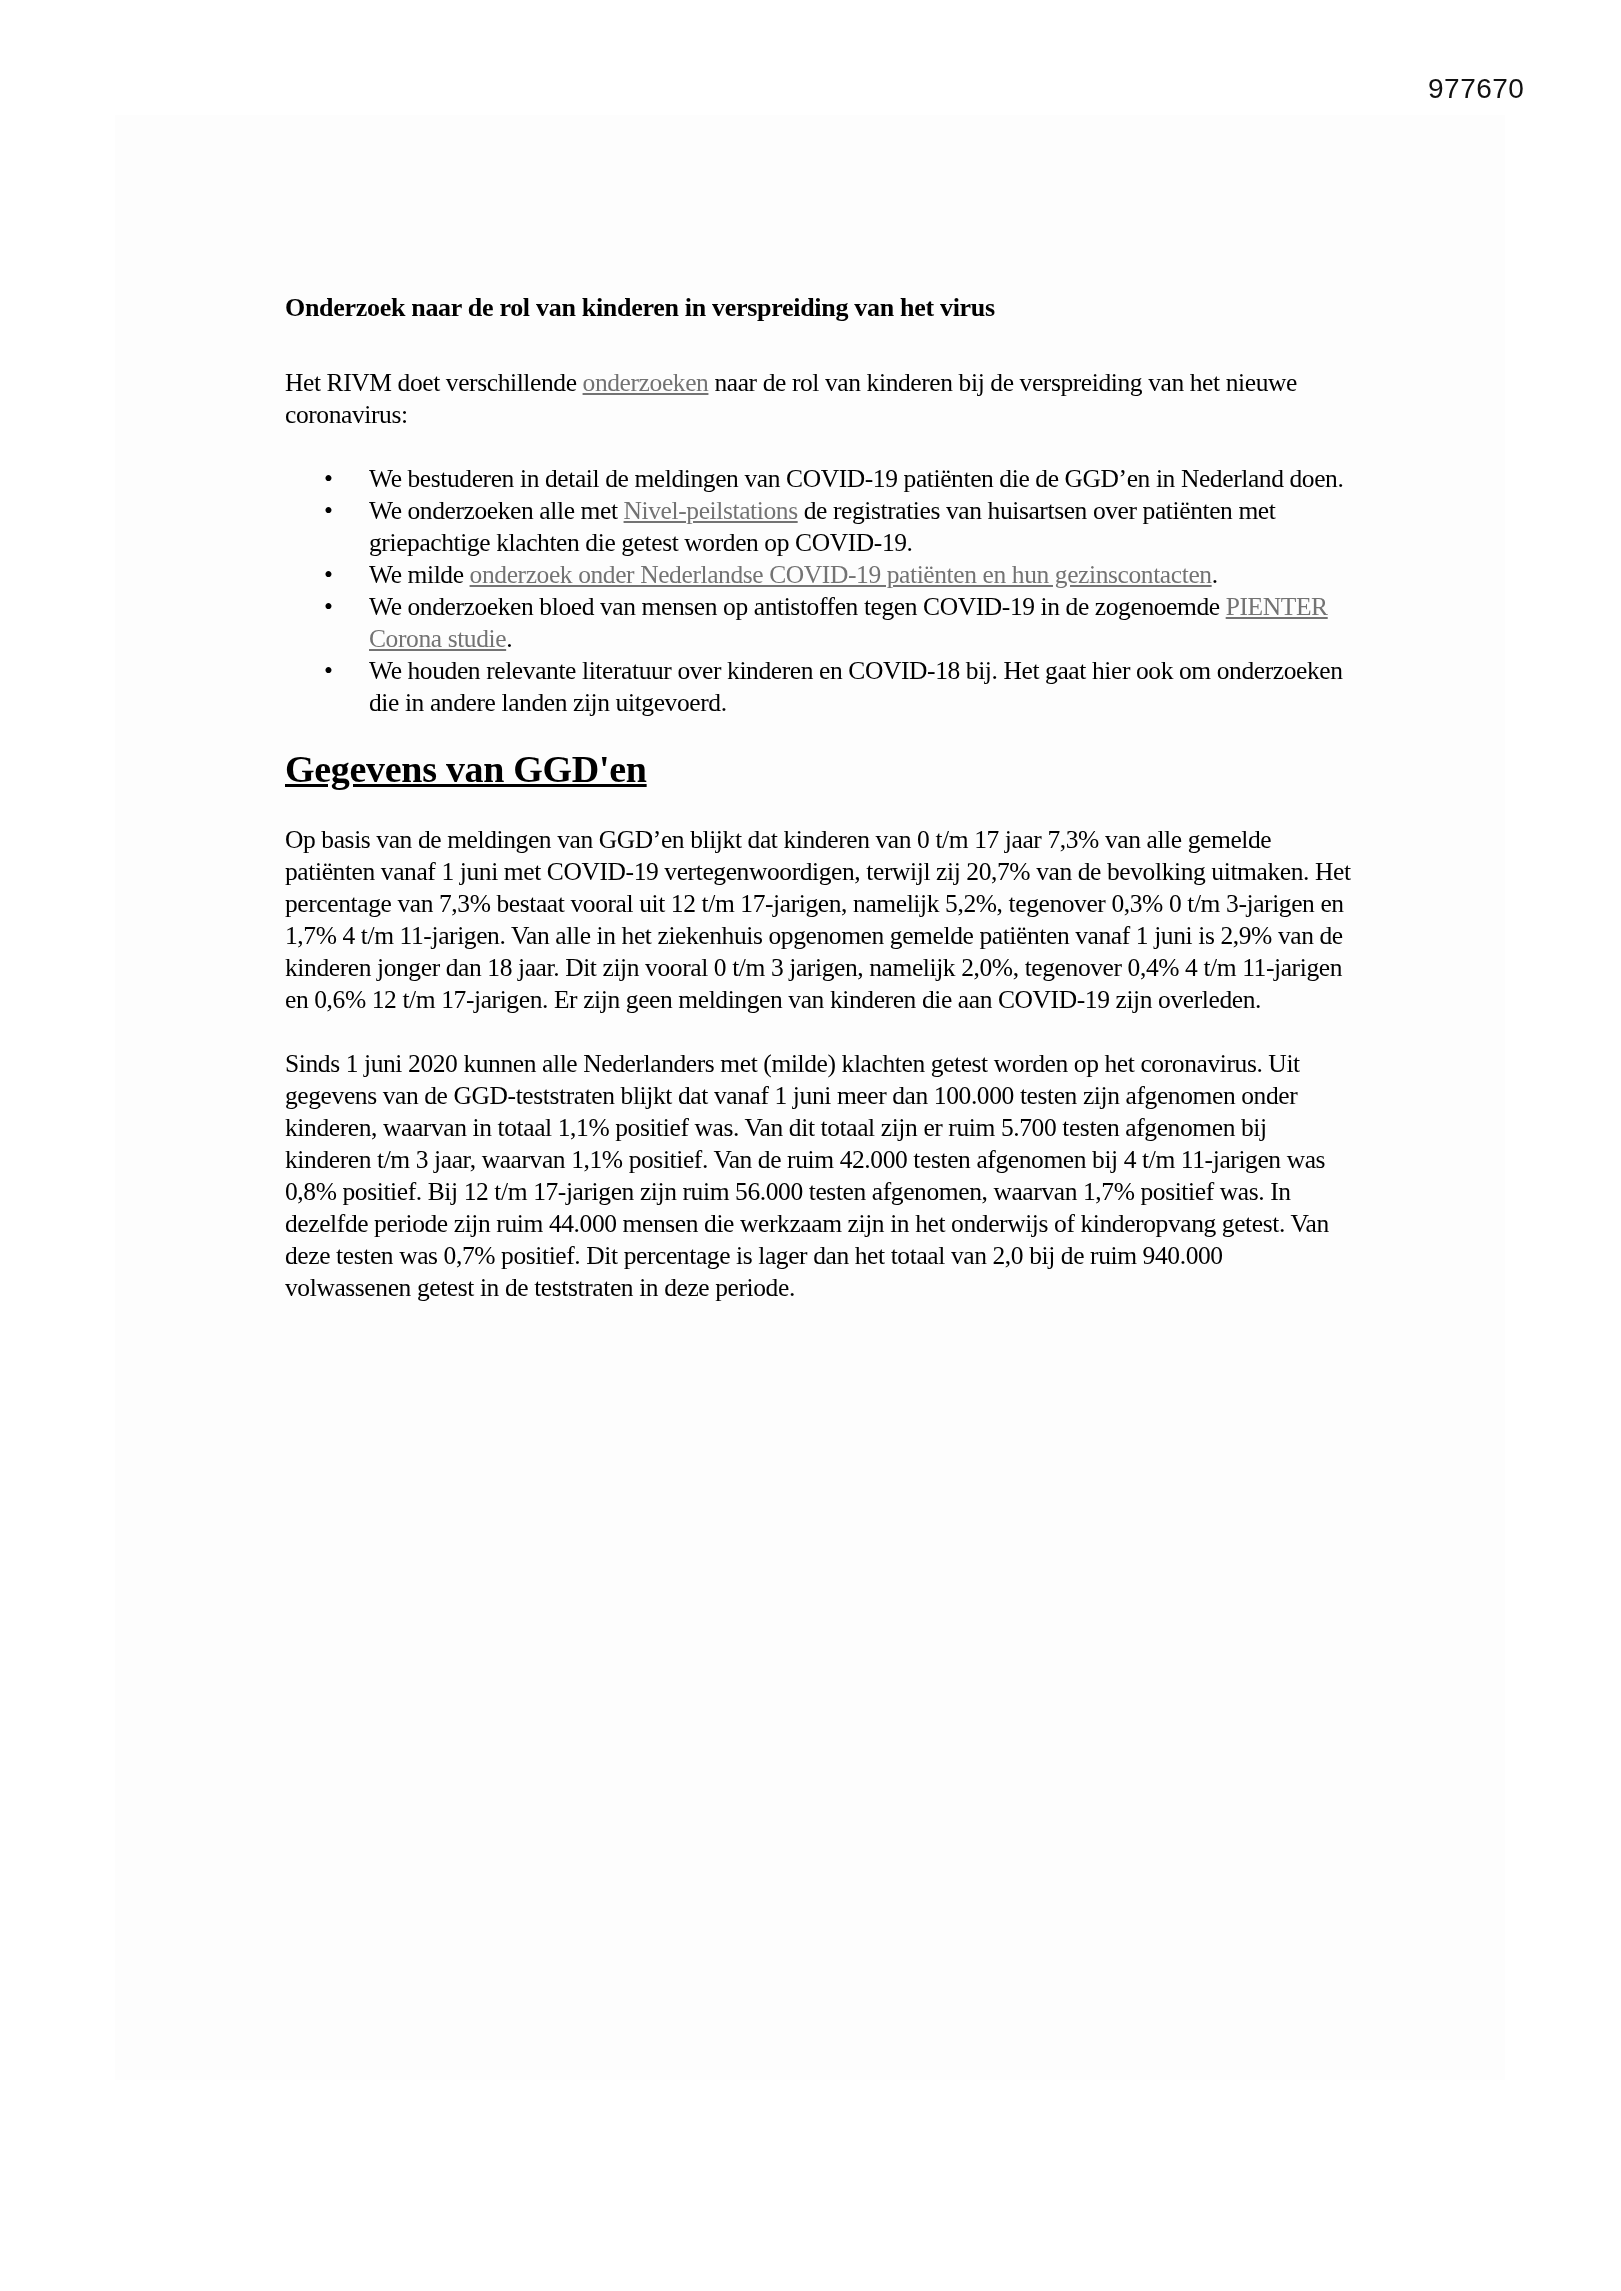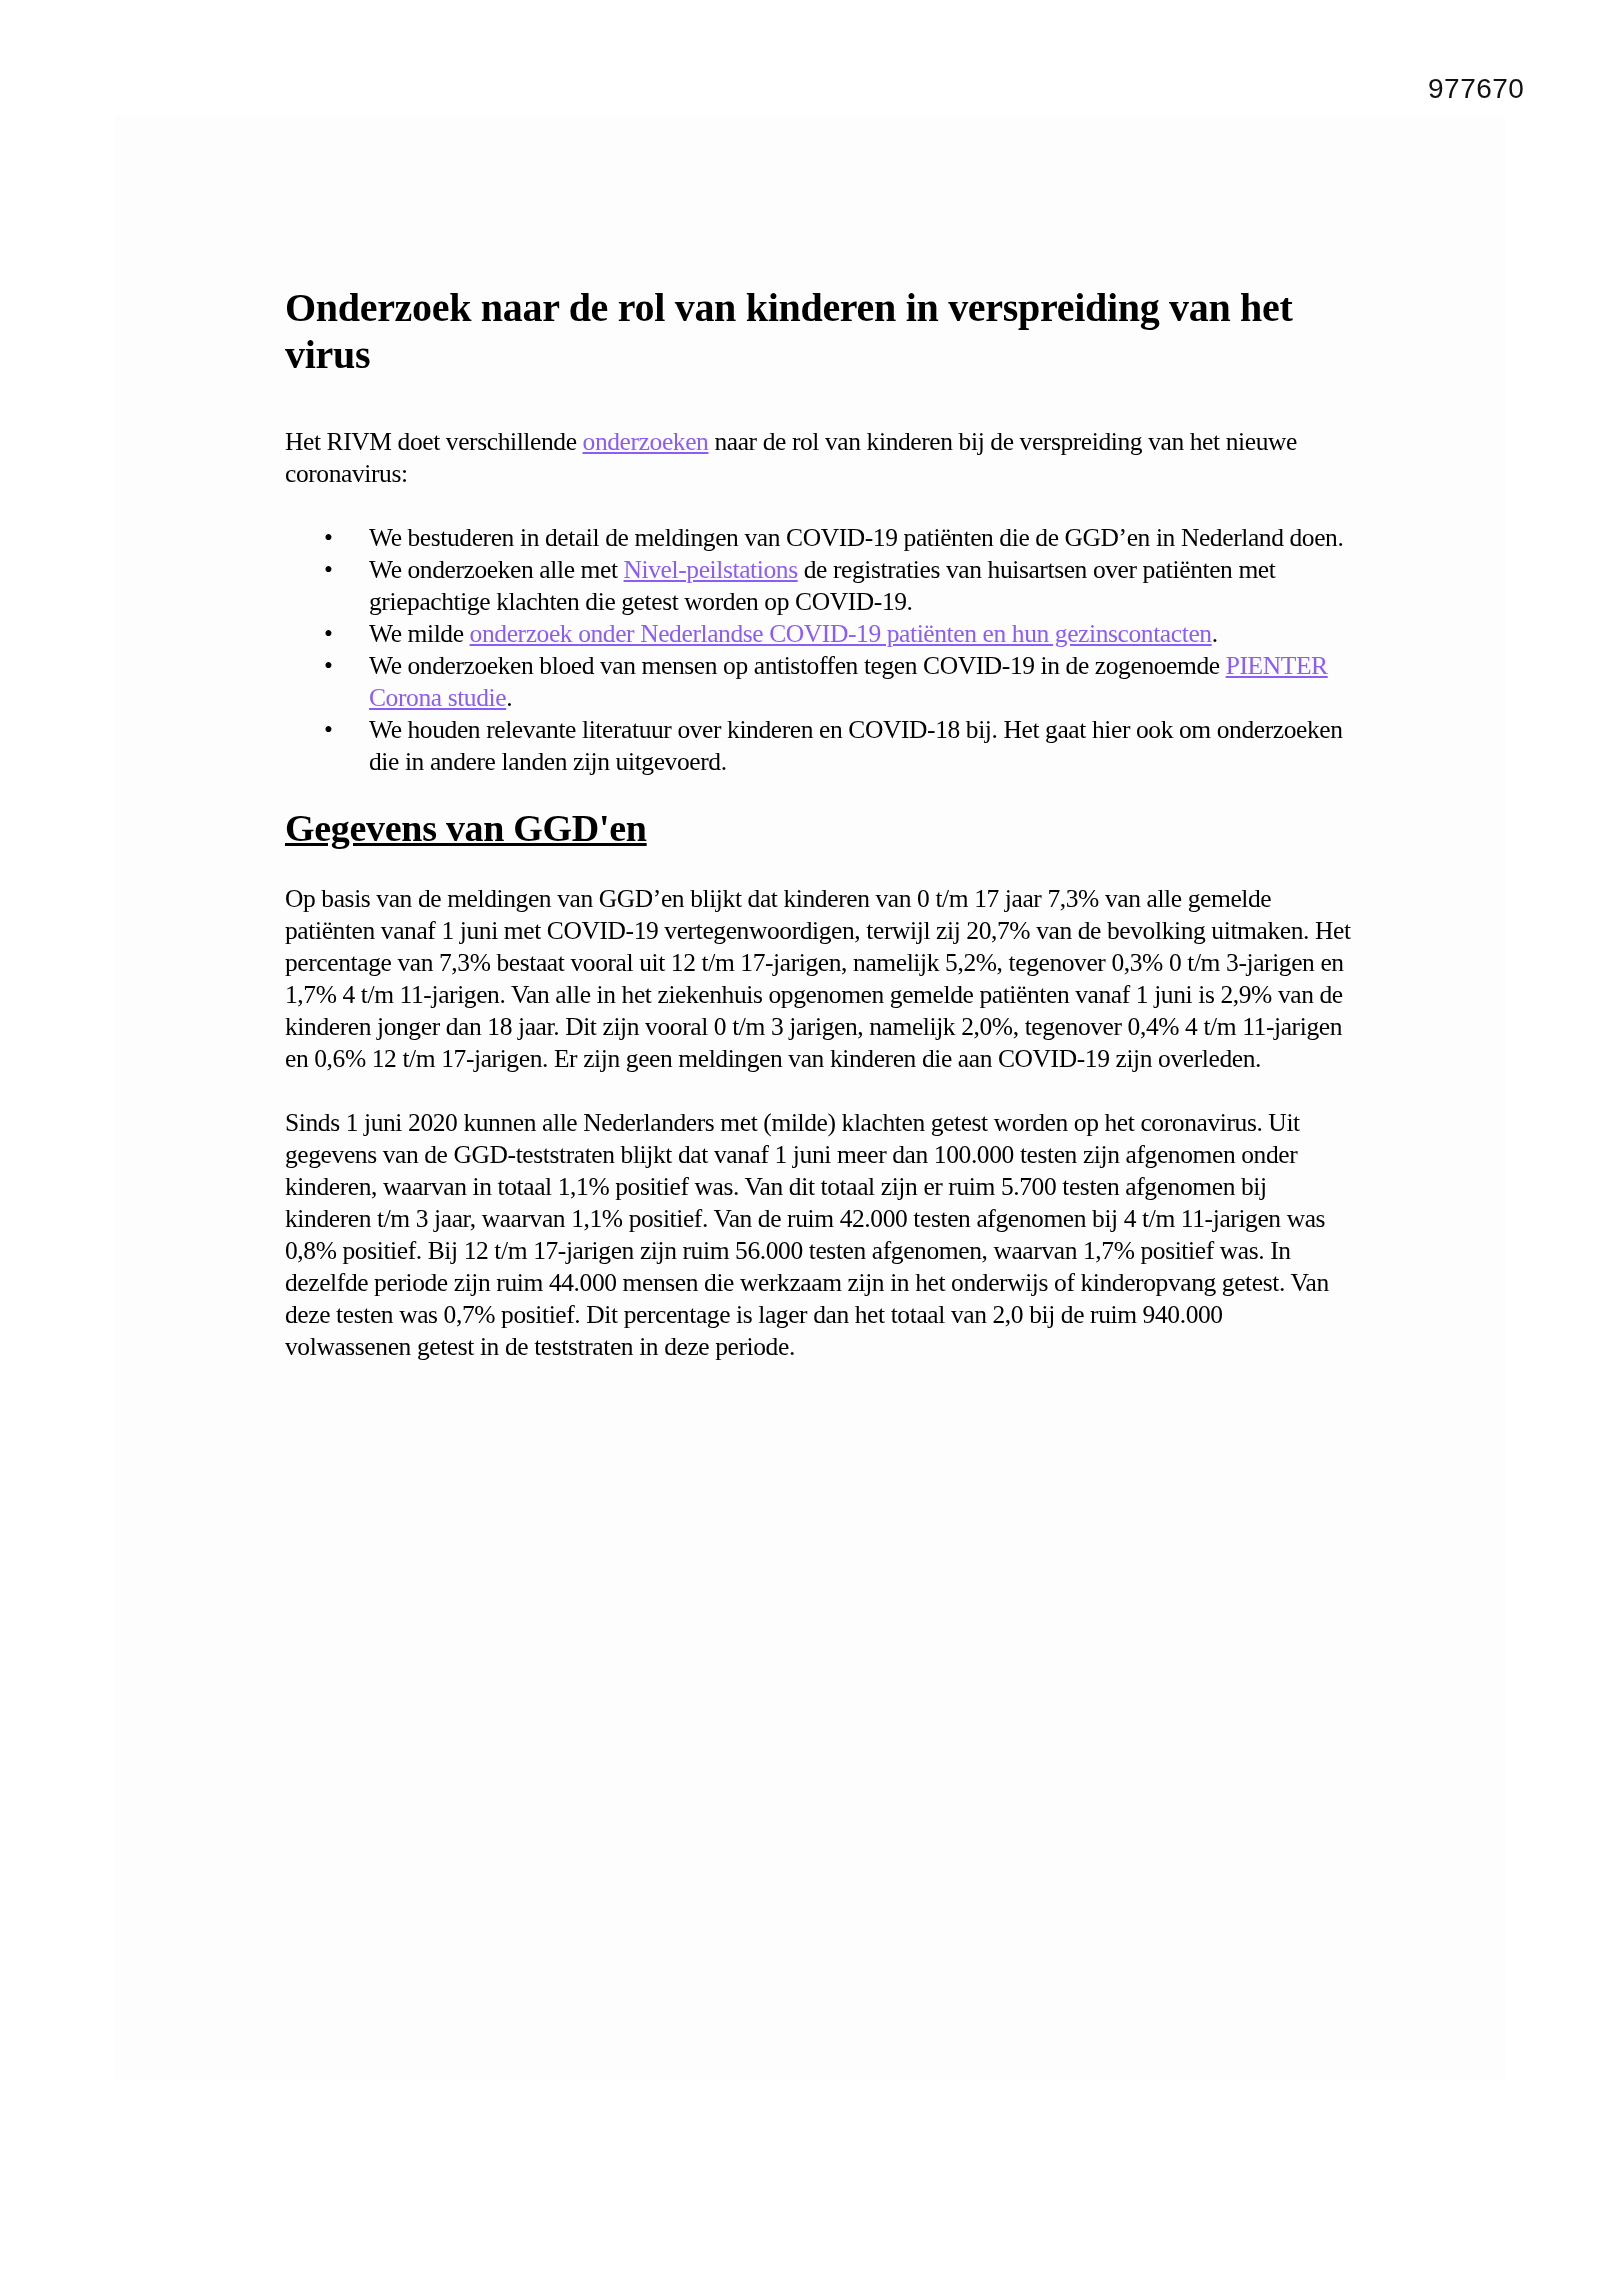--- a/index.html
+++ b/index.html
@@ -41,9 +41,9 @@
     h1 {
       font-family: "Liberation Serif", "DejaVu Serif", serif;
       font-weight: bold;
-      font-size: 40px;
+      font-size: 26px;
       line-height: 47px;
-      margin: 0 0 48px 0;
+      margin: 0 0 36px 0;
       letter-spacing: -0.3px;
     }
     h2 {

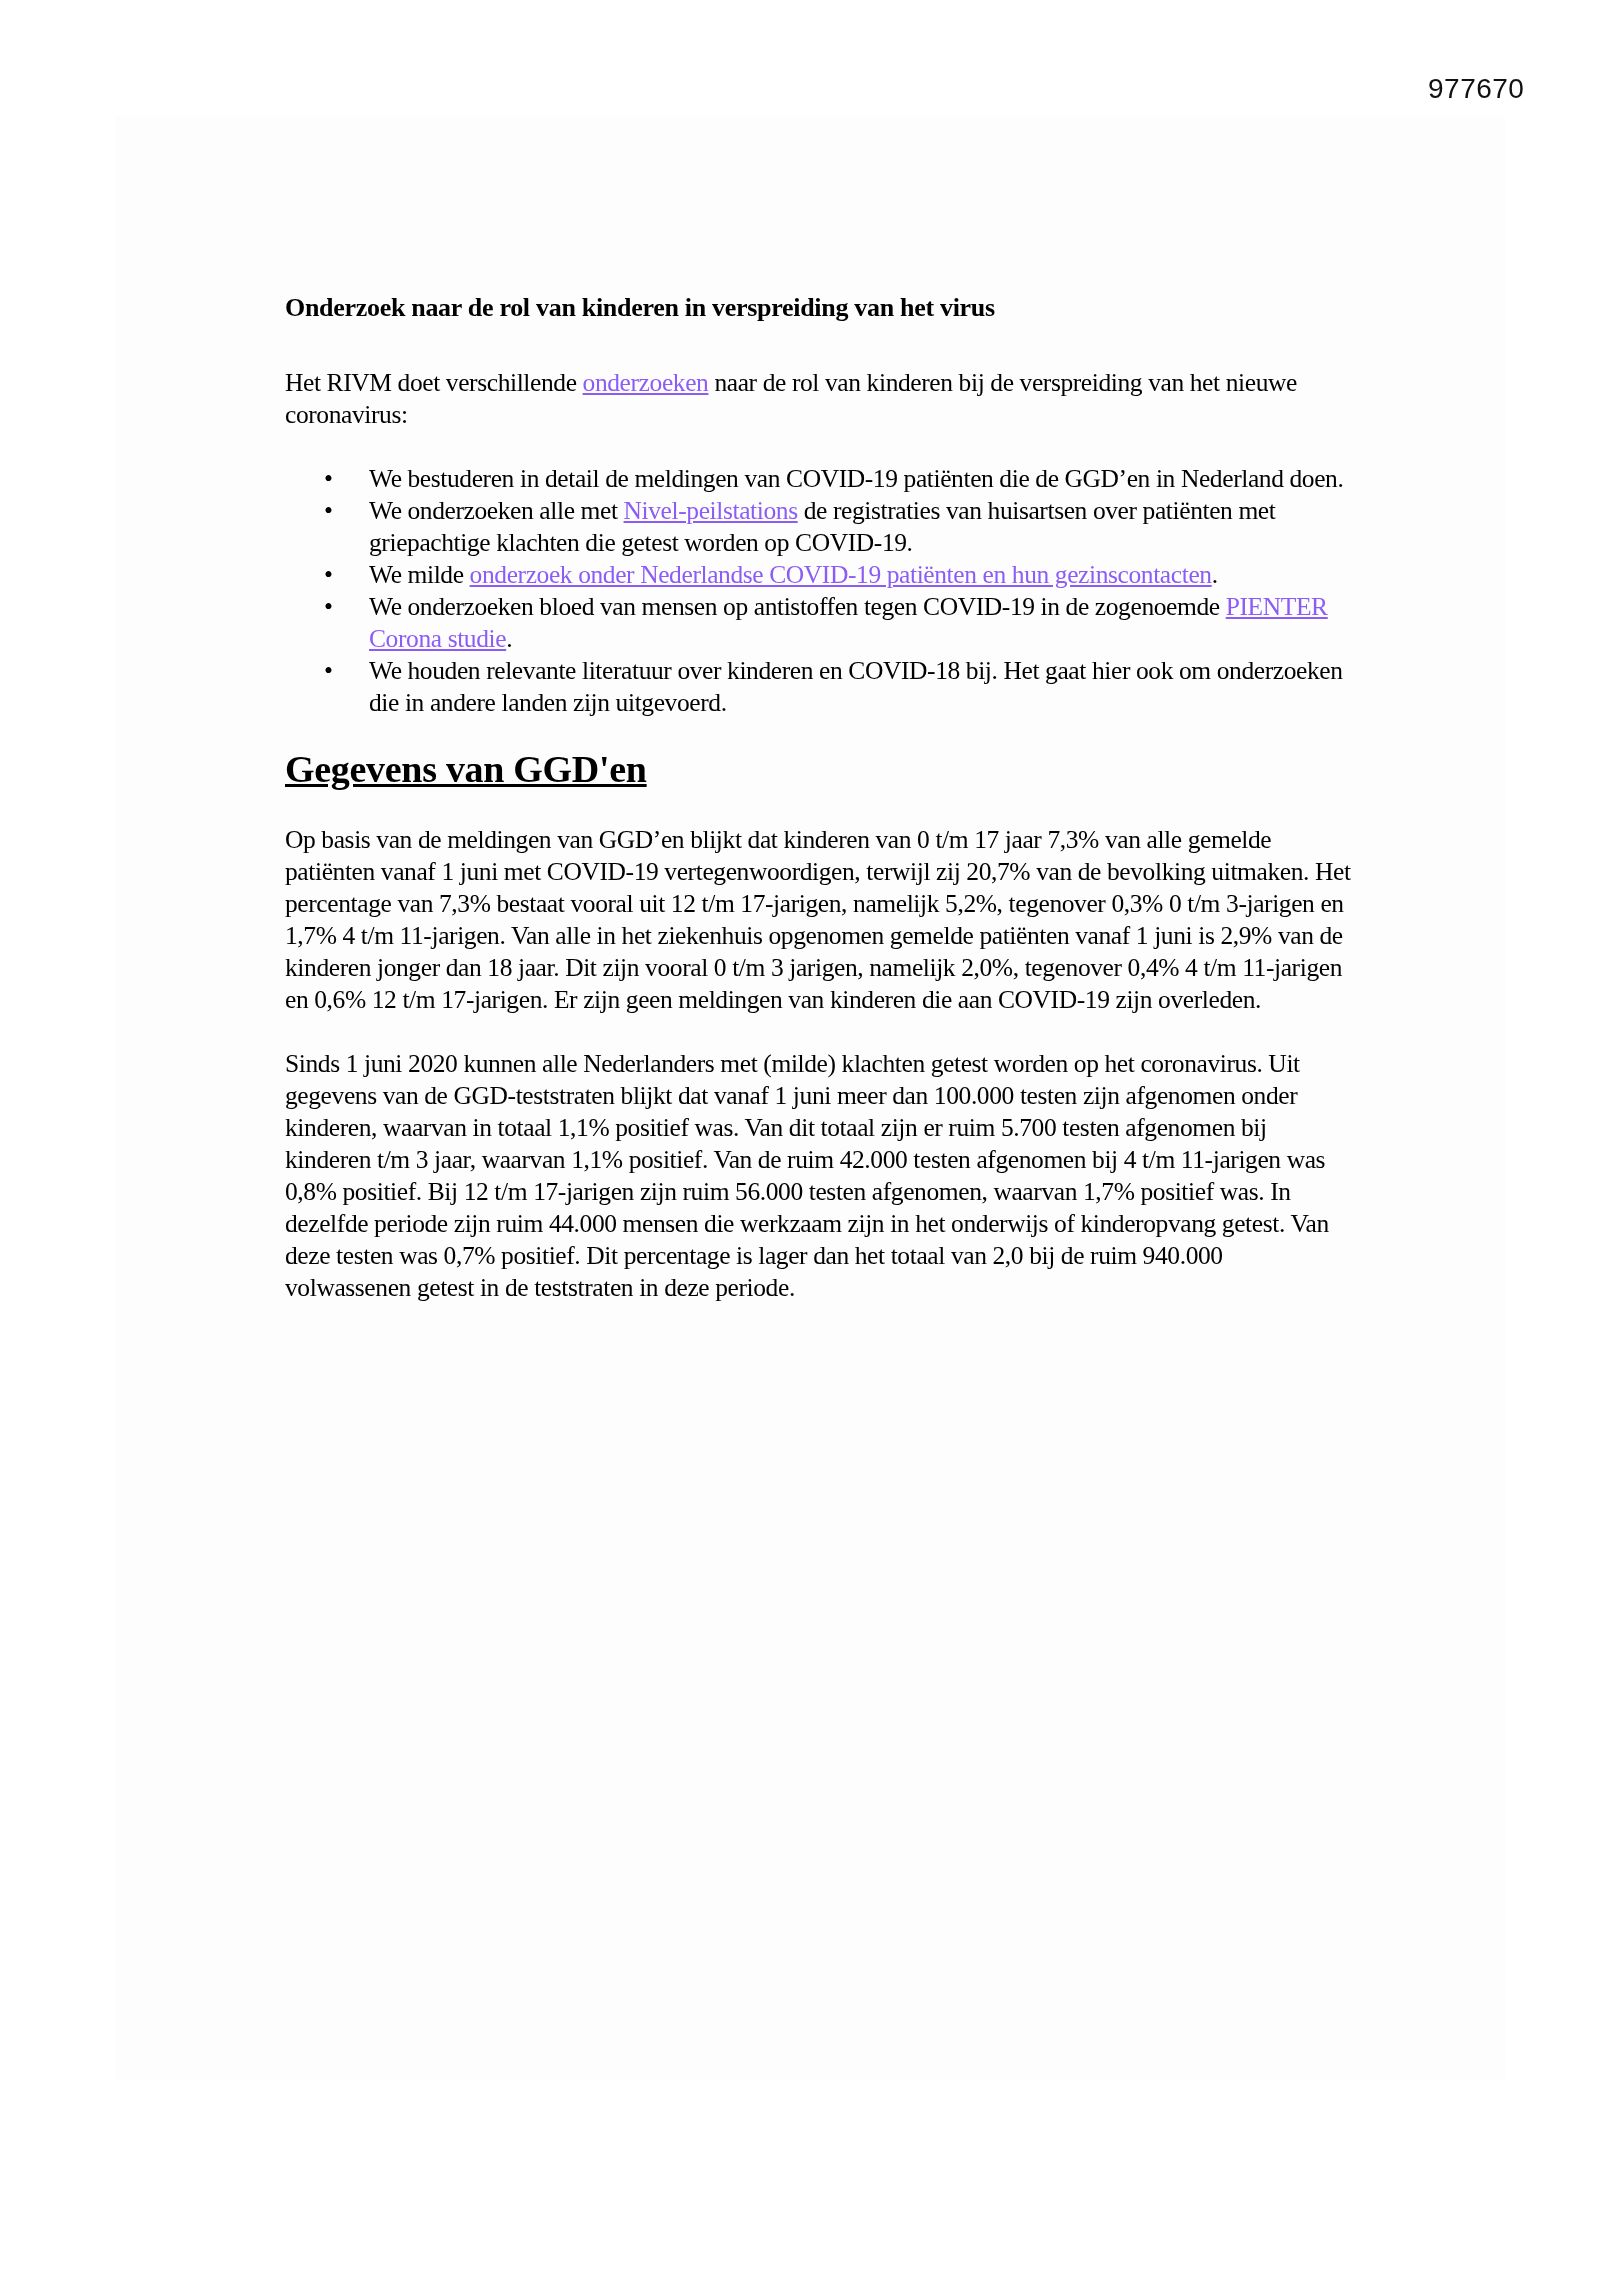--- a/index.html
+++ b/index.html
@@ -62,7 +62,7 @@
       letter-spacing: -0.4px;
     }
     a {
-      color: #8b5cf6;
+      color: #737373;
       text-decoration: underline;
     }
     ul {

